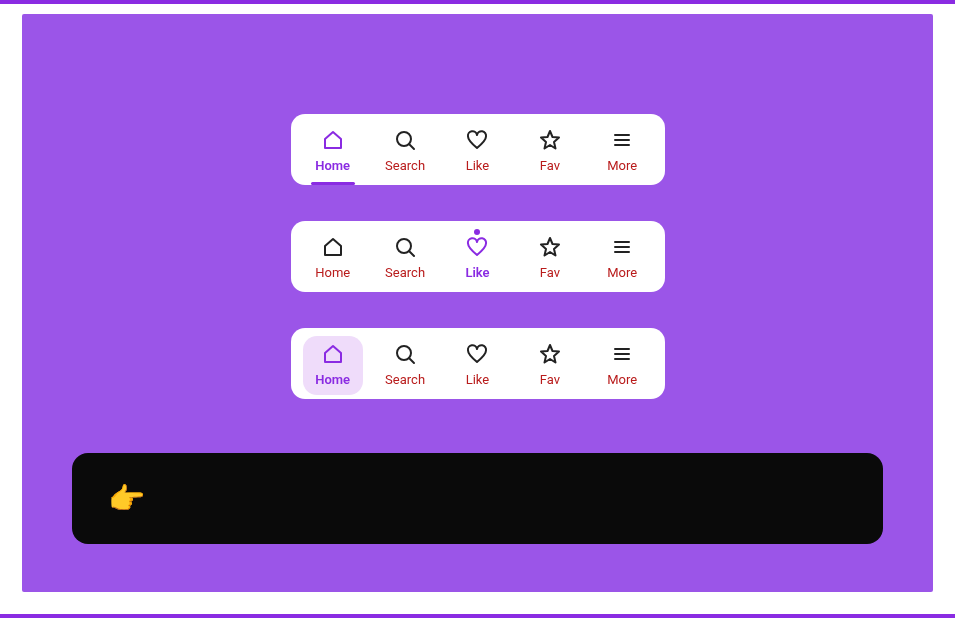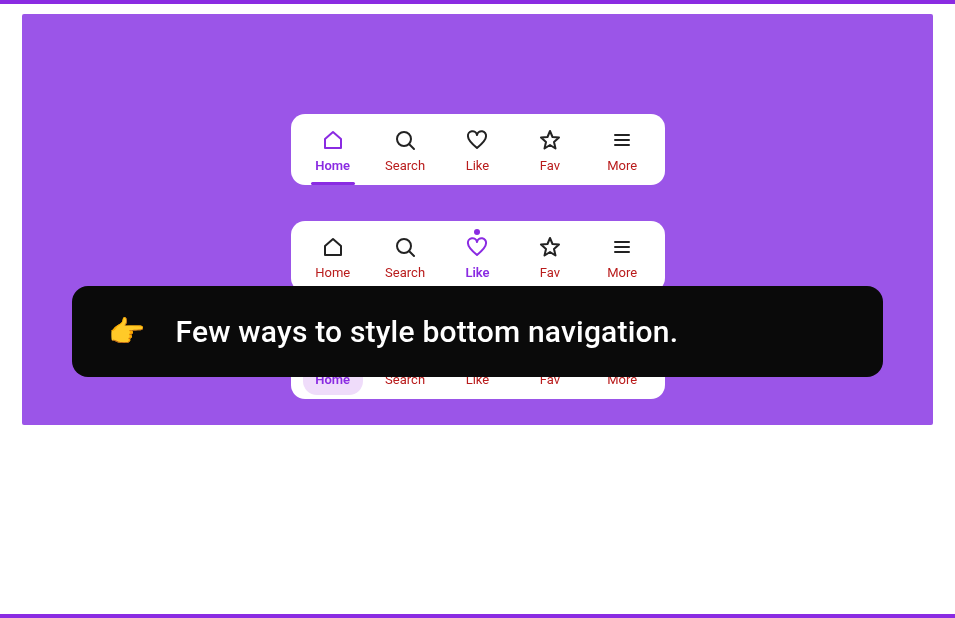--- a/index.html
+++ b/index.html
@@ -21,7 +21,7 @@
     margin: 10px 22px 12px;
     background: #9b55e8;
     border-radius: 2px;
-    height: 411px;
+    height: 578px;
     position: relative;
     display: flex;
     flex-direction: column;

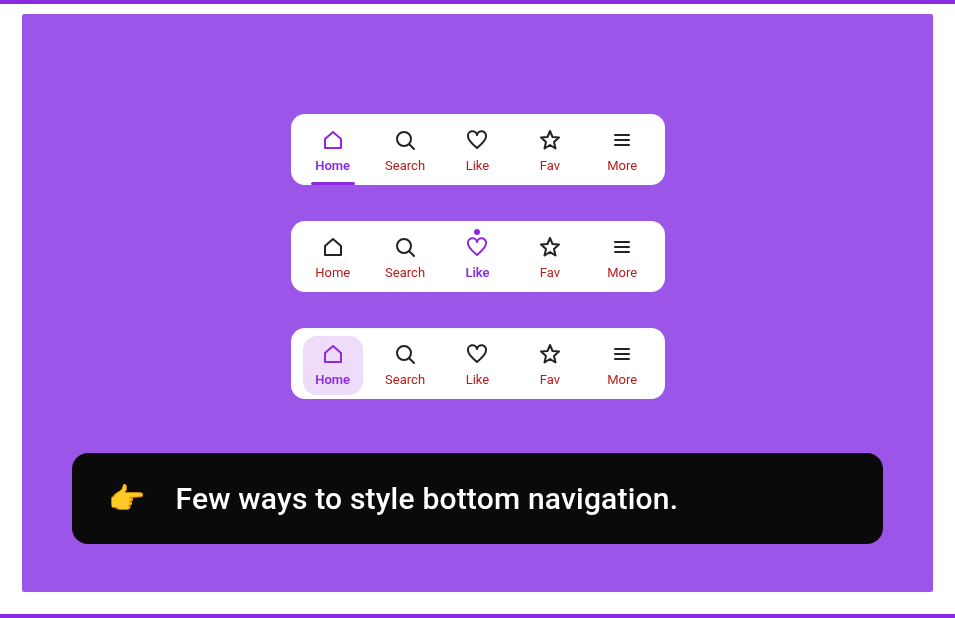--- a/index.html
+++ b/index.html
@@ -228,7 +228,6 @@
 
     <div class="caption">
       <span class="emoji">👉</span>
-      <span>Few ways to style bottom navigation.</span>
     </div>
 
   </div>

